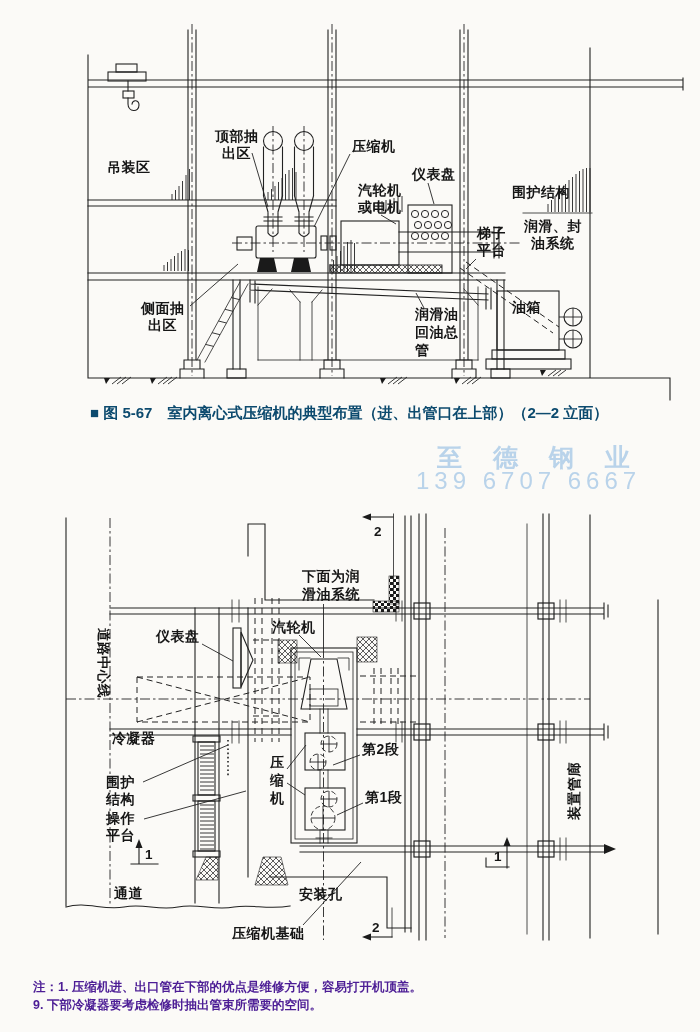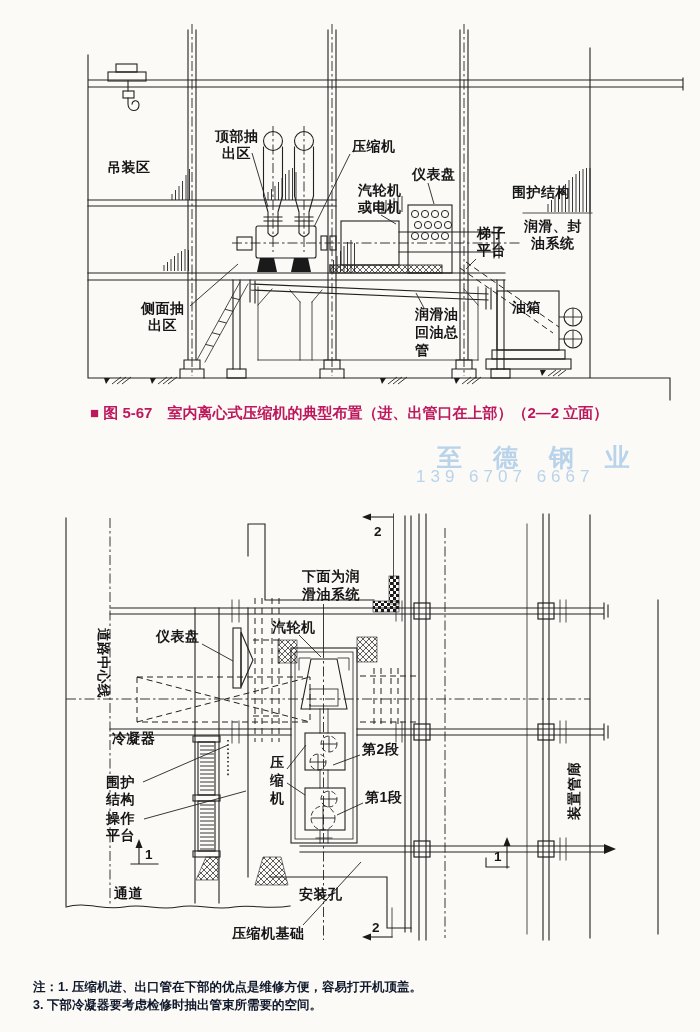--- a/index.html
+++ b/index.html
@@ -16,7 +16,7 @@
   .da{stroke:#222;fill:none;stroke-width:1;stroke-dasharray:6 4}
   .do{stroke:#222;fill:none;stroke-width:1.6;stroke-dasharray:1.6 2.6}
   .fill{fill:#1a1a1a;stroke:none}
-  .cap{position:absolute;font-weight:700;color:#be185d;white-space:nowrap}
+  .cap{position:absolute;font-weight:700;color:#0c4a6e;white-space:nowrap}
   #cap67{left:90px;top:404px;font-size:15px}
   #cap68{left:108px;top:956px;font-size:14px}
   .note{position:absolute;font-weight:600;color:#0f172a;white-space:nowrap;font-size:12.5px}

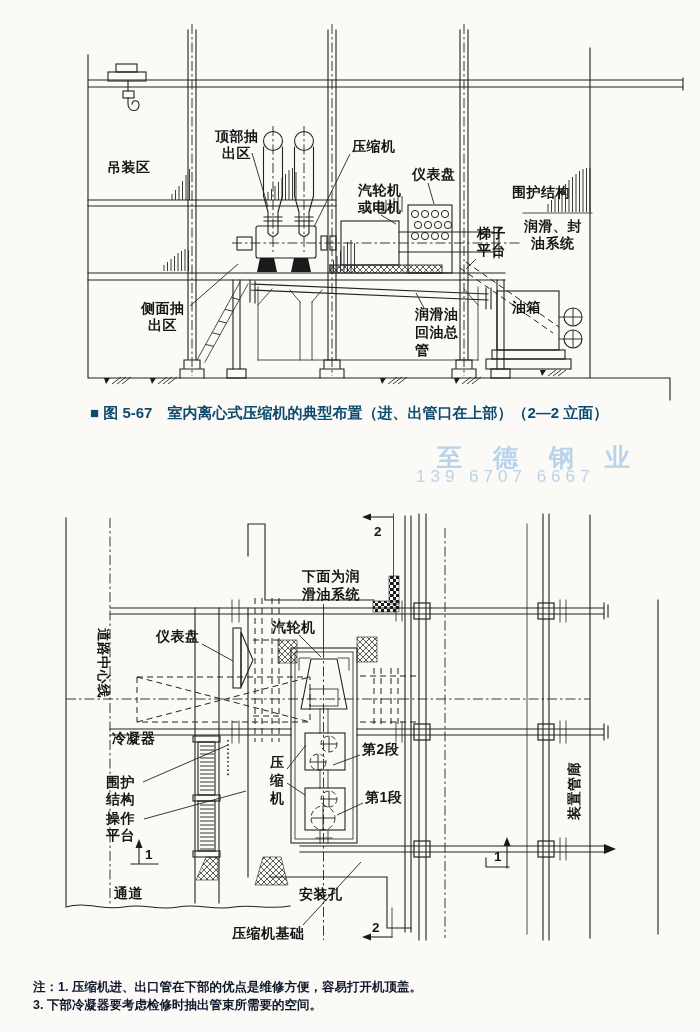--- a/index.html
+++ b/index.html
@@ -24,7 +24,7 @@
   #note2{left:33px;top:997px}
   .wm{position:absolute;color:#b9d3ea;white-space:nowrap}
   #wm1{left:437px;top:441px;font-size:25px;letter-spacing:12px;font-weight:700}
-  #wm2{left:416px;top:467px;font-size:17px;letter-spacing:5px;font-weight:400}
+  #wm2{left:416px;top:467px;font-size:24px;letter-spacing:5px;font-weight:400}
 </style>
 </head>
 <body>

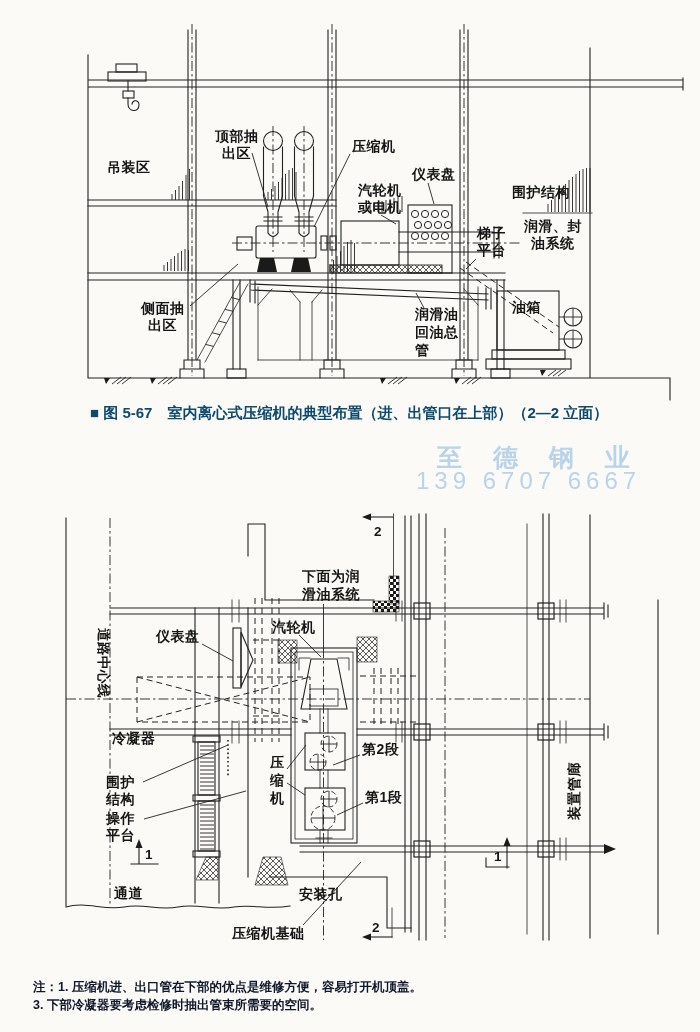--- a/index.html
+++ b/index.html
@@ -19,7 +19,7 @@
   .cap{position:absolute;font-weight:700;color:#0c4a6e;white-space:nowrap}
   #cap67{left:90px;top:404px;font-size:15px}
   #cap68{left:108px;top:956px;font-size:14px}
-  .note{position:absolute;font-weight:600;color:#0f172a;white-space:nowrap;font-size:12.5px}
+  .note{position:absolute;font-weight:600;color:#4c1d95;white-space:nowrap;font-size:12.5px}
   #note1{left:33px;top:979px}
   #note2{left:33px;top:997px}
   .wm{position:absolute;color:#b9d3ea;white-space:nowrap}

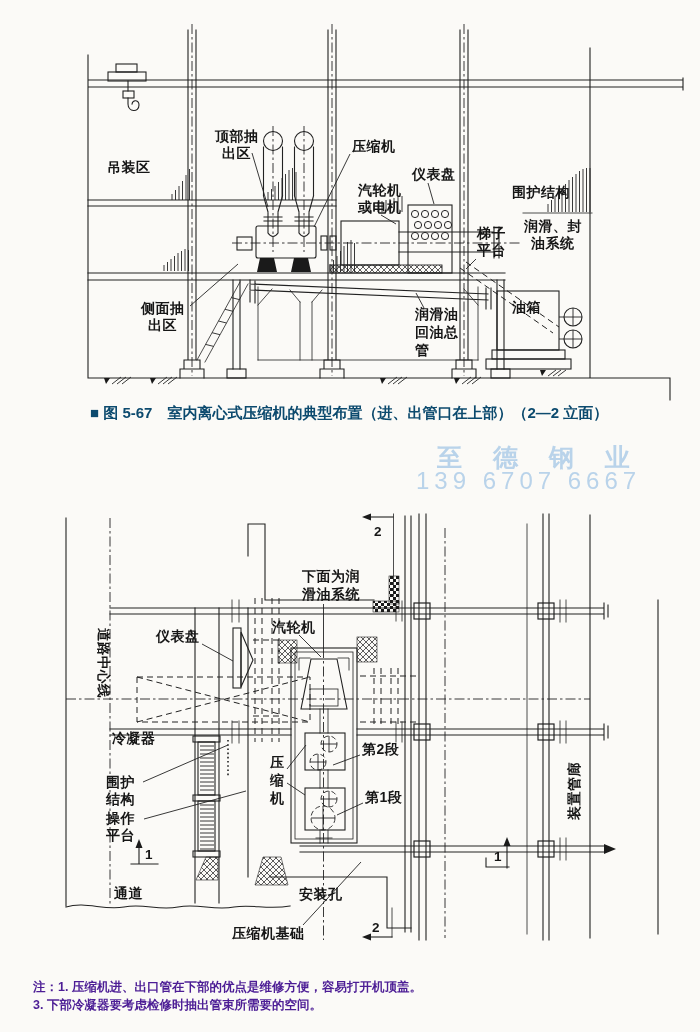--- a/index.html
+++ b/index.html
@@ -330,7 +330,7 @@
   </svg>
 
   <div class="note" id="note1">注：1. 压缩机进、出口管在下部的优点是维修方便，容易打开机顶盖。</div>
-  <div class="note" id="note2">3. 下部冷凝器要考虑检修时抽出管束所需要的空间。</div>
+  <div class="note" id="note2">9. 下部冷凝器要考虑检修时抽出管束所需要的空间。</div>
 
 </div>
 

